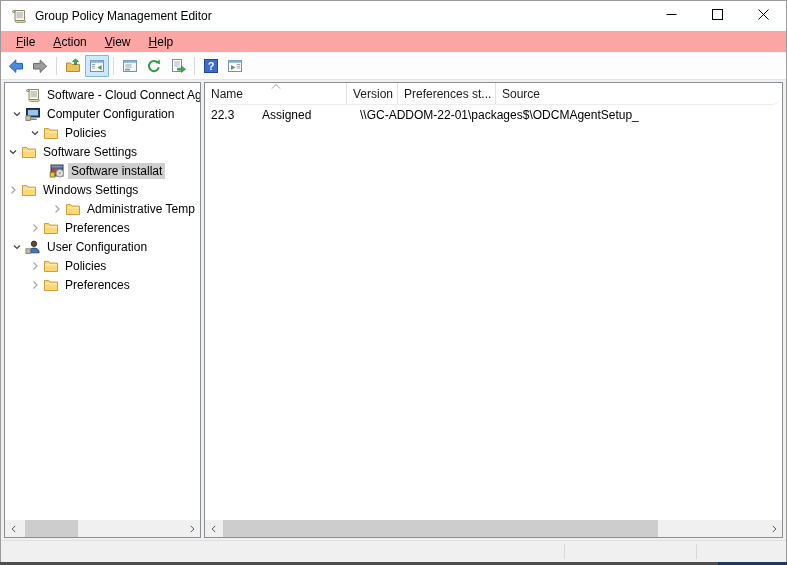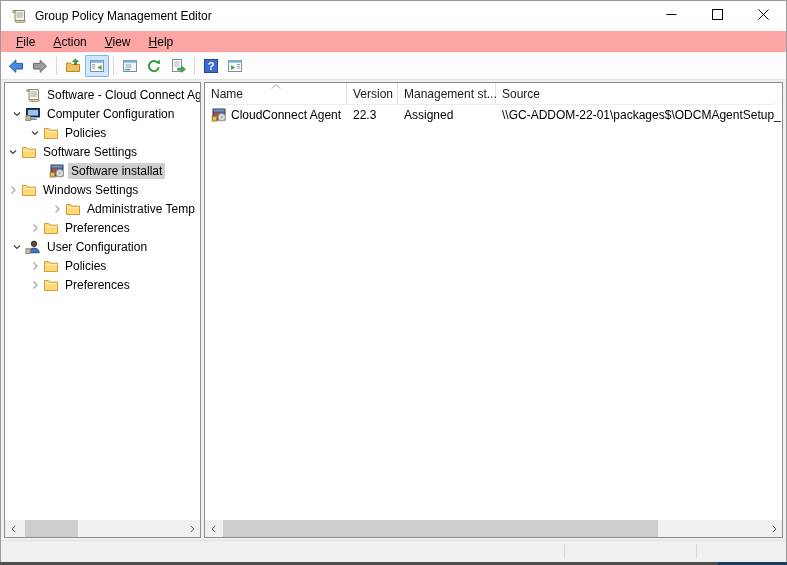--- a/index.html
+++ b/index.html
@@ -378,7 +378,7 @@
                 <span>Version</span>
               </div>
               <div class="hcell" style="width: 98px;">
-                <span>Management st...</span>
+                <span>Preferences st...</span>
               </div>
               <div class="hcell" style="width: 400px;">
                 <span>Source</span>

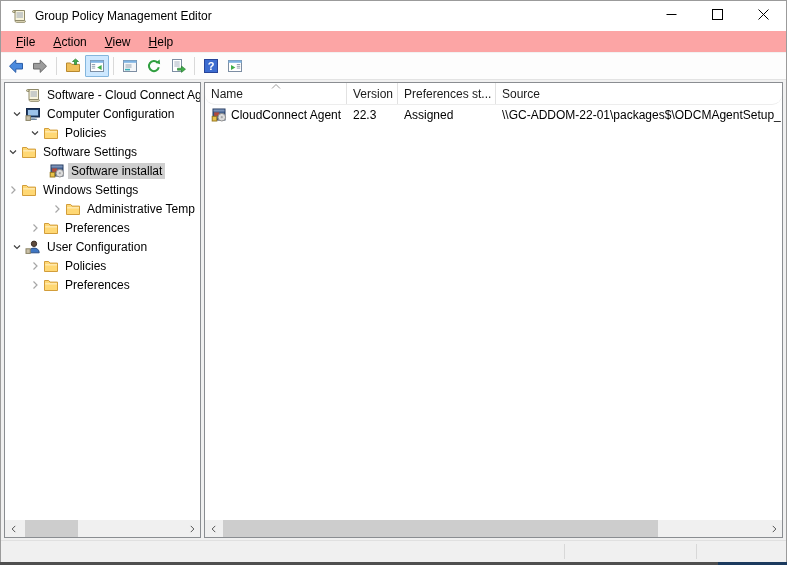--- a/index.html
+++ b/index.html
@@ -386,19 +386,6 @@
             </div>
           <div id="list-rows">
               <div class="lrow">
-                <div class="lcell" style="width: 142px;">
-                  <span class="ic">
-                    <svg width="16" height="16" viewBox="0 0 16 16">
-                      <rect x="2" y="2" width="12" height="11" fill="#44618e" stroke="#24385c"></rect>
-                      <rect x="2.5" y="2.5" width="11" height="2" fill="#7a92b8"></rect>
-                      <rect x="3.2" y="5.4" width="5" height="3.4" fill="#b34a3a"></rect>
-                      <circle cx="10.8" cy="10.2" r="3.8" fill="#dcdcdc" stroke="#909090"></circle>
-                      <circle cx="10.8" cy="10.2" r="1.1" fill="#a8a8a8"></circle>
-                      <rect x="1.2" y="9.4" width="4.6" height="4.6" fill="#e8c24a" stroke="#9a7b20"></rect>
-                    </svg>
-                  </span>
-                  <span>CloudConnect Agent</span>
-                </div>
                 <div class="lcell" style="width: 51px;">
                   <span>22.3</span>
                 </div>

